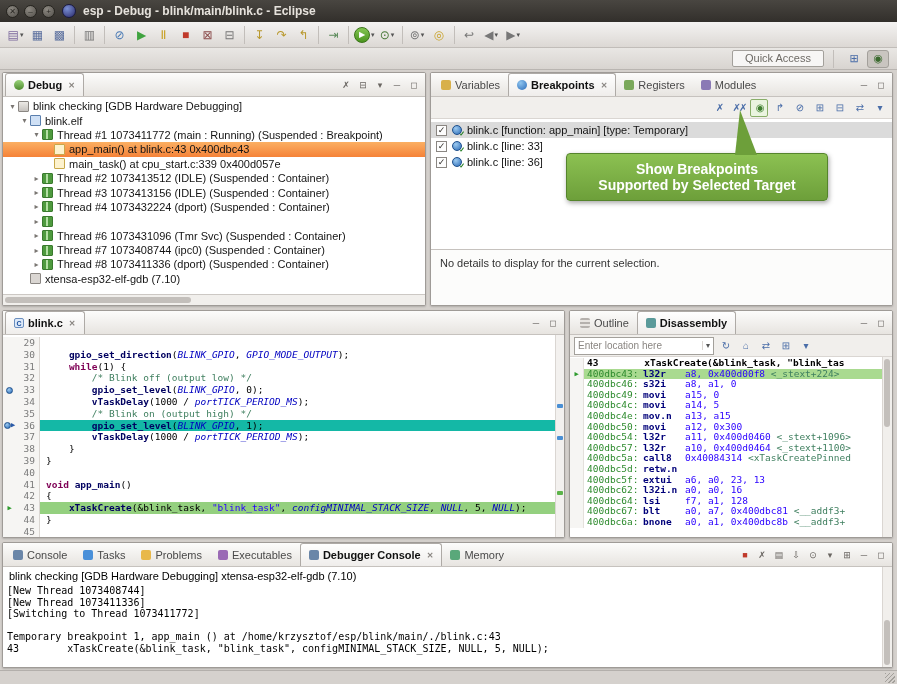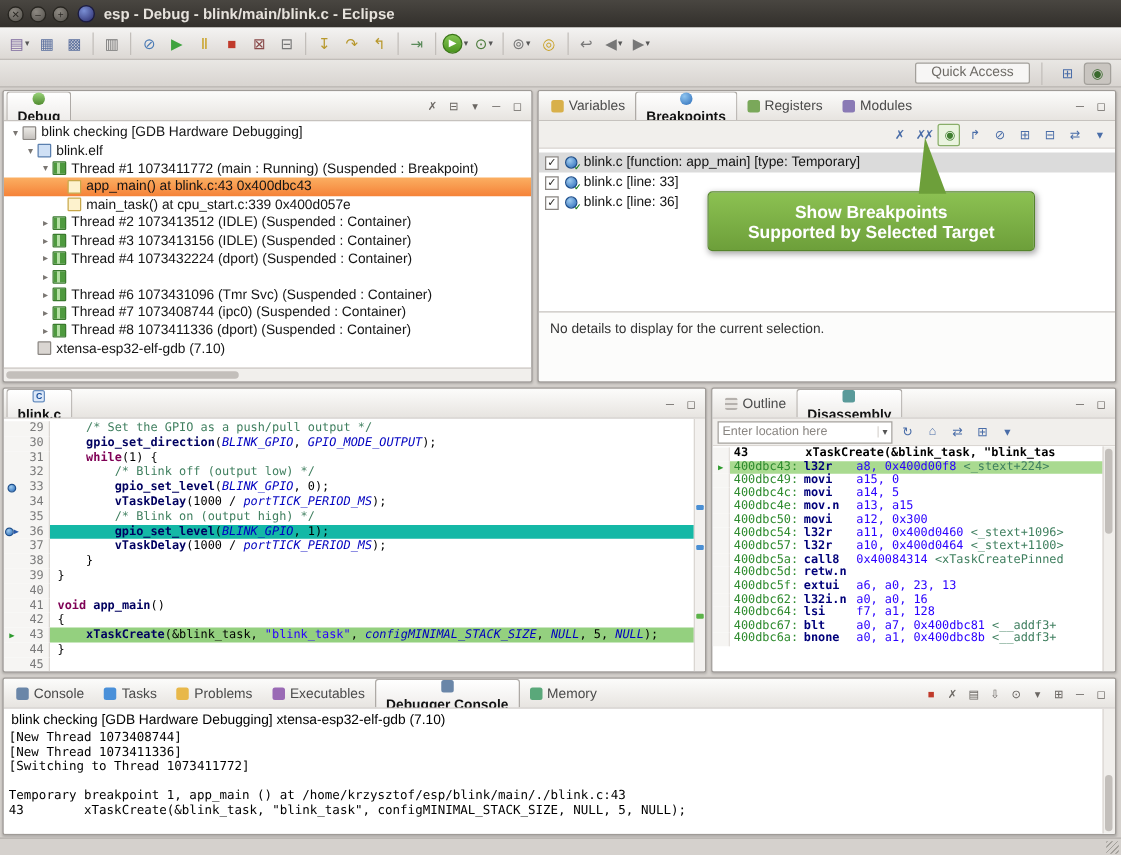--- a/index.html
+++ b/index.html
@@ -48,7 +48,7 @@
   .tab { display: flex; align-items: center; gap: 4px; padding: 0 8px; font-size: 11px; color: #4a4a4a;
     border-radius: 3px 3px 0 0; white-space: nowrap; }
   .tab.active { background: linear-gradient(#ffffff, #efedeb); border: 1px solid #aeaaa6;
-    border-bottom: none; color: #111; font-weight: bold; flex-direction: column; }
+    border-bottom: none; color: #111; font-weight: bold; }
   .tab-close { font-size: 8px; color: #8a8682; margin-left: 2px; }
   .tab-icon { width: 10px; height: 10px; display: inline-flex; align-items: center; justify-content: center;
     border-radius: 2px; font-size: 7px; font-weight: bold; flex-shrink: 0; }

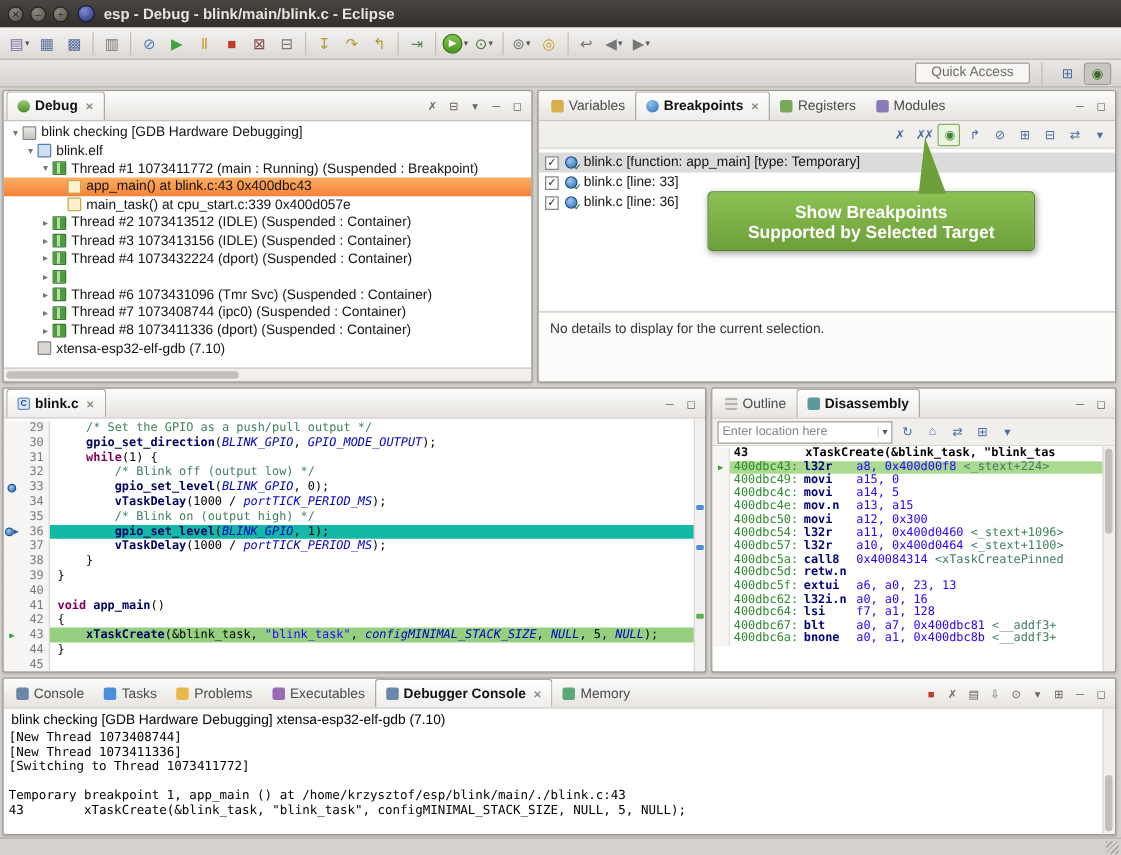--- a/index.html
+++ b/index.html
@@ -449,7 +449,7 @@
     </div>
     <div class="editor-body">
       <div class="code-scroll">
-          <div class="cl"><span class="cl-mark"></span><span class="cl-num">29</span><span class="cl-code"><span class="tk-p">    </span><span class="tk-c">/* Set the GPIO as a push/pull output */</span></span></div>
+          <div class="cl"><span class="cl-mark"></span><span class="cl-num">29</span><span class="cl-code"><span class="tk-p">    </span></span></div>
           <div class="cl"><span class="cl-mark"></span><span class="cl-num">30</span><span class="cl-code"><span class="tk-p">    </span><span class="tk-f">gpio_set_direction</span><span class="tk-p">(</span><span class="tk-m">BLINK_GPIO</span><span class="tk-p">, </span><span class="tk-m">GPIO_MODE_OUTPUT</span><span class="tk-p">);</span></span></div>
           <div class="cl"><span class="cl-mark"></span><span class="cl-num">31</span><span class="cl-code"><span class="tk-p">    </span><span class="tk-k">while</span><span class="tk-p">(1) {</span></span></div>
           <div class="cl"><span class="cl-mark"></span><span class="cl-num">32</span><span class="cl-code"><span class="tk-p">        </span><span class="tk-c">/* Blink off (output low) */</span></span></div>

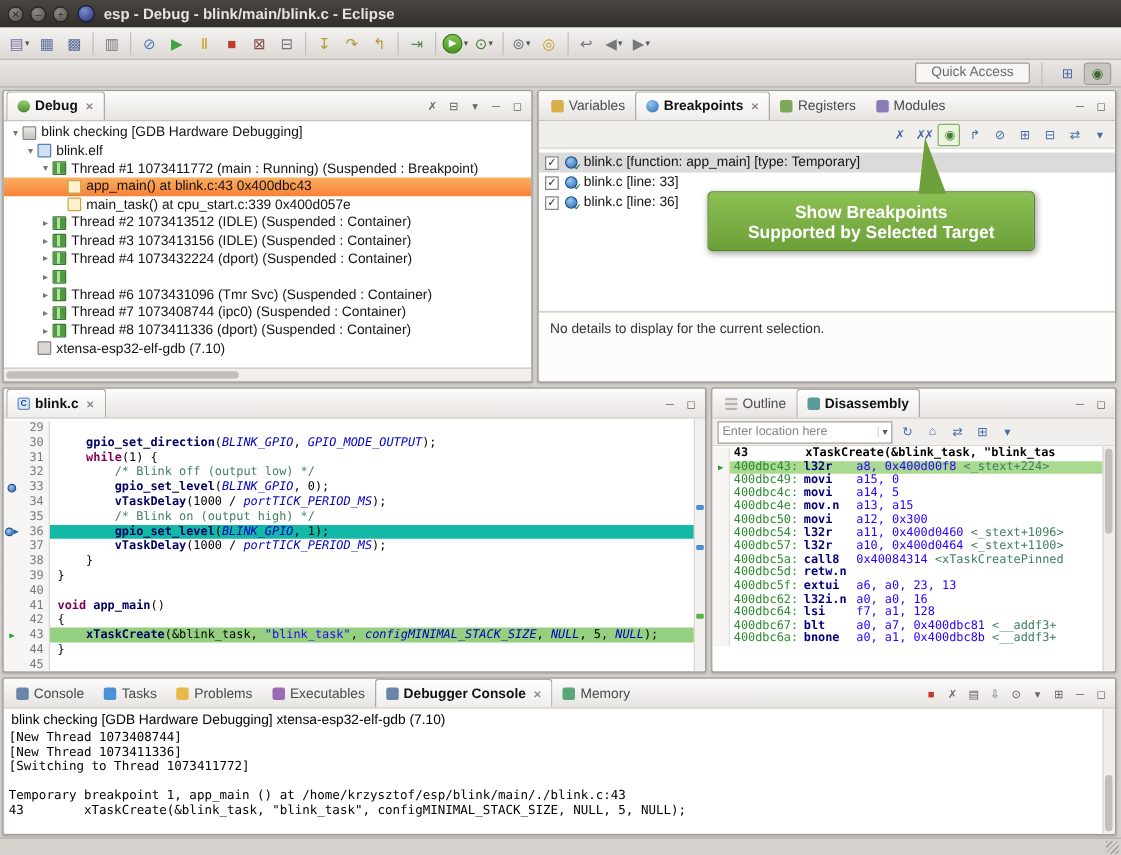--- a/index.html
+++ b/index.html
@@ -509,6 +509,7 @@
       <div>
           <div class="dr"><span class="dr-gutter"></span><span class="dr-text dr-src">43        xTaskCreate(&amp;blink_task, "blink_tas</span></div>
           <div class="dr"><span class="dr-gutter">▶</span><span class="dr-text hl"><span class="dr-addr">400dbc43:</span><span class="dr-mn">l32r</span><span class="dr-args">a8, 0x400d00f8 </span><span class="dr-sym">&lt;_stext+224&gt;</span></span></div>
+          <div class="dr"><span class="dr-gutter"></span><span class="dr-text"><span class="dr-addr">400dbc46:</span><span class="dr-mn">s32i</span><span class="dr-args">a8, a1, 0</span></span></div>
           <div class="dr"><span class="dr-gutter"></span><span class="dr-text"><span class="dr-addr">400dbc49:</span><span class="dr-mn">movi</span><span class="dr-args">a15, 0</span></span></div>
           <div class="dr"><span class="dr-gutter"></span><span class="dr-text"><span class="dr-addr">400dbc4c:</span><span class="dr-mn">movi</span><span class="dr-args">a14, 5</span></span></div>
           <div class="dr"><span class="dr-gutter"></span><span class="dr-text"><span class="dr-addr">400dbc4e:</span><span class="dr-mn">mov.n</span><span class="dr-args">a13, a15</span></span></div>

